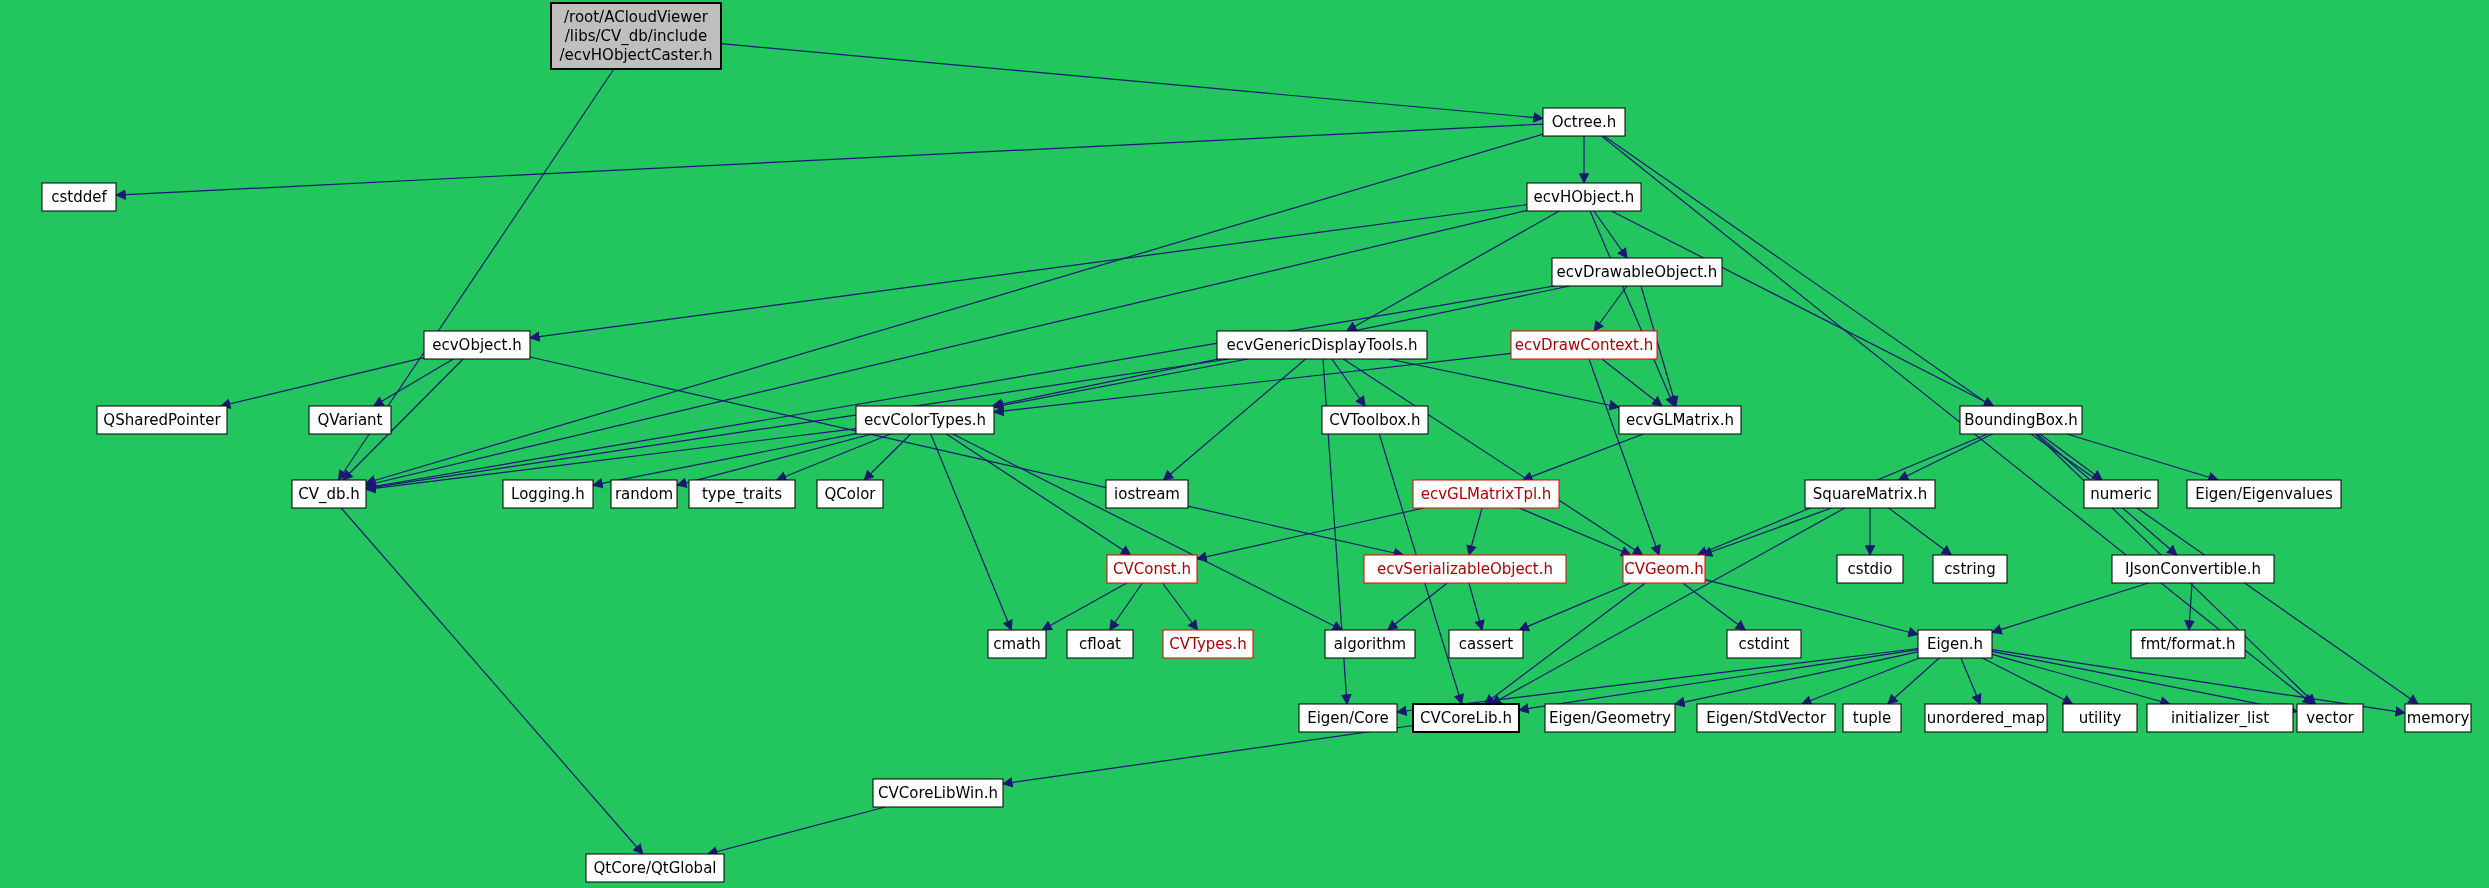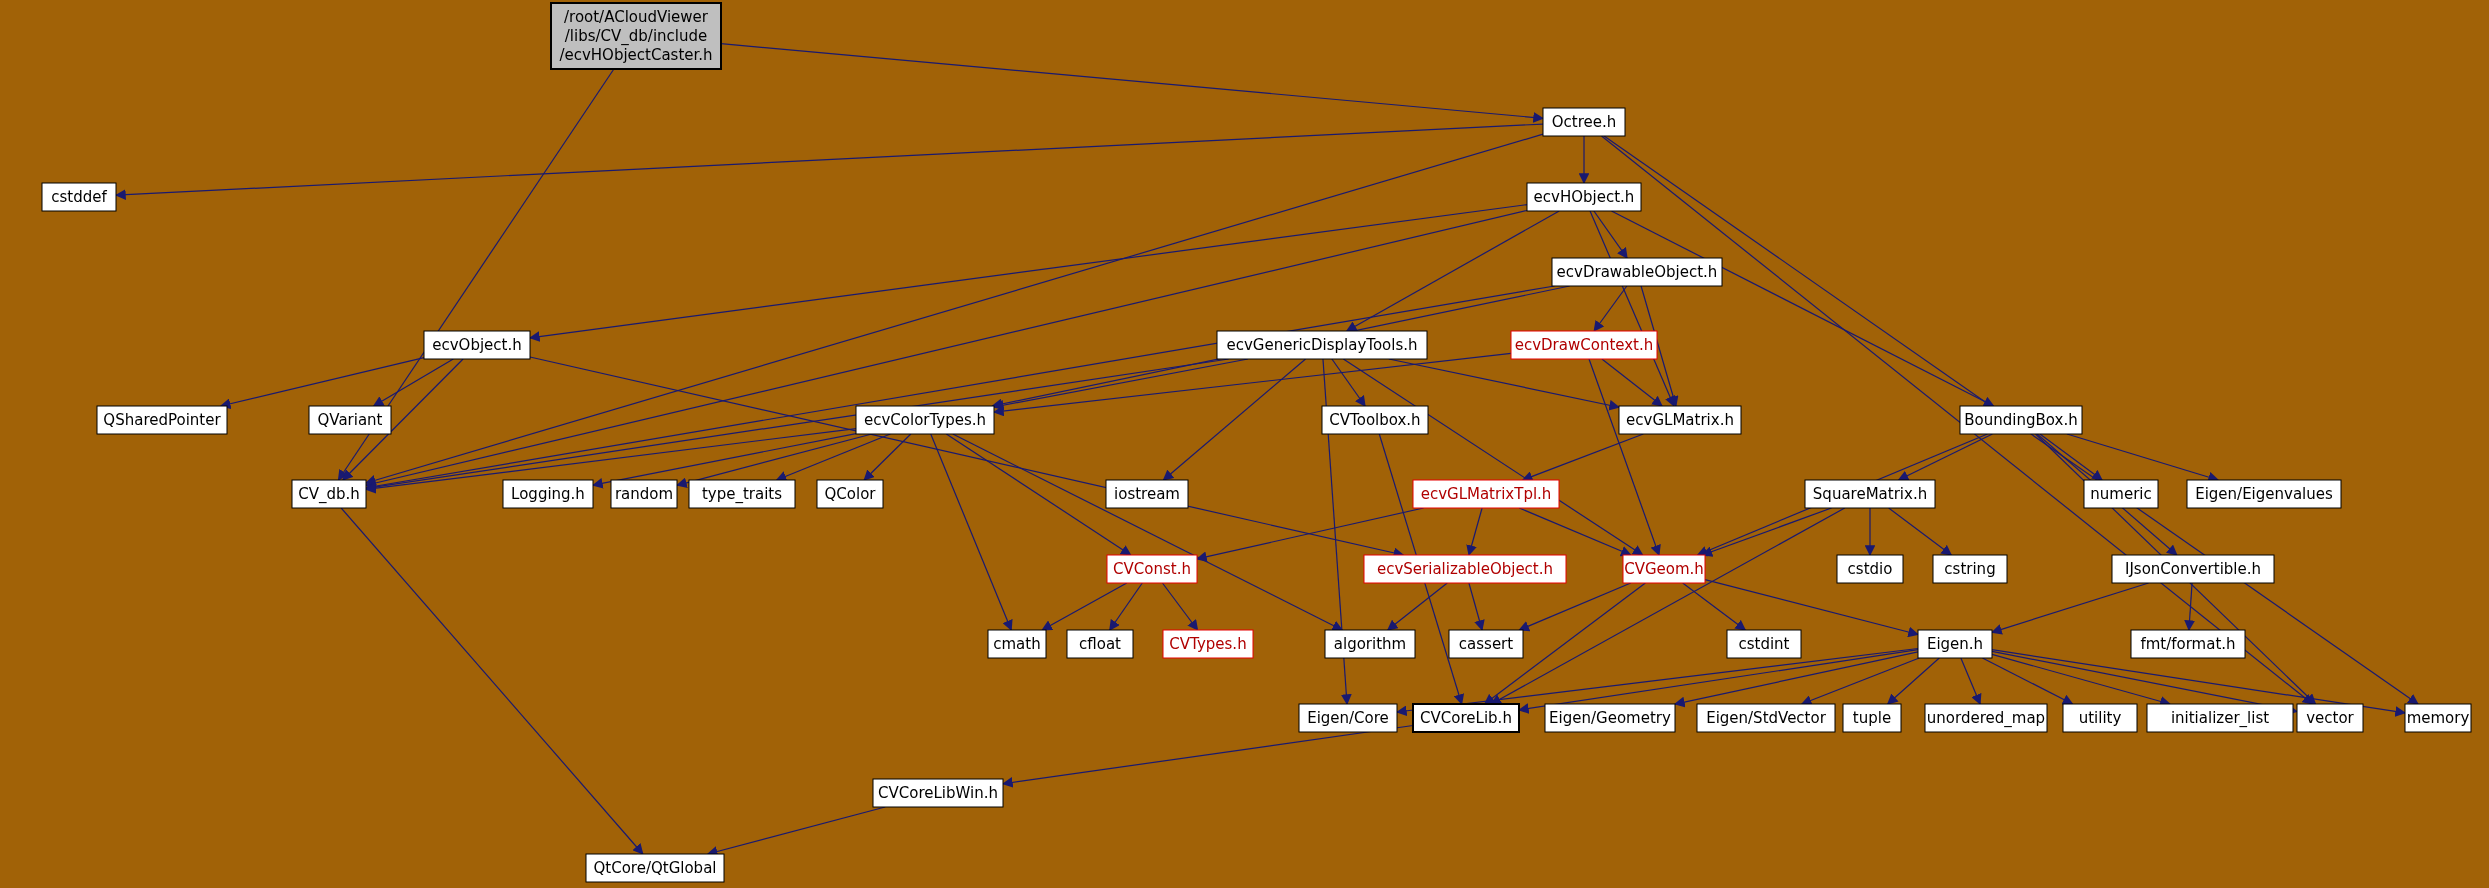--- a/index.html
+++ b/index.html
@@ -3,7 +3,7 @@
 <meta charset="utf-8">
 <style>
   html,body{margin:0;padding:0;background:#ffffff;}
-  #canvas{position:relative;width:2489px;height:888px;background:#a16207;overflow:hidden;
+  #canvas{position:relative;width:2489px;height:888px;background:#22c55e;overflow:hidden;
           font-family:"DejaVu Sans","Liberation Sans",sans-serif;text-align:right;}
   svg{display:block;}
   svg text{font-family:"DejaVu Sans","Liberation Sans",sans-serif;font-size:15px;}

